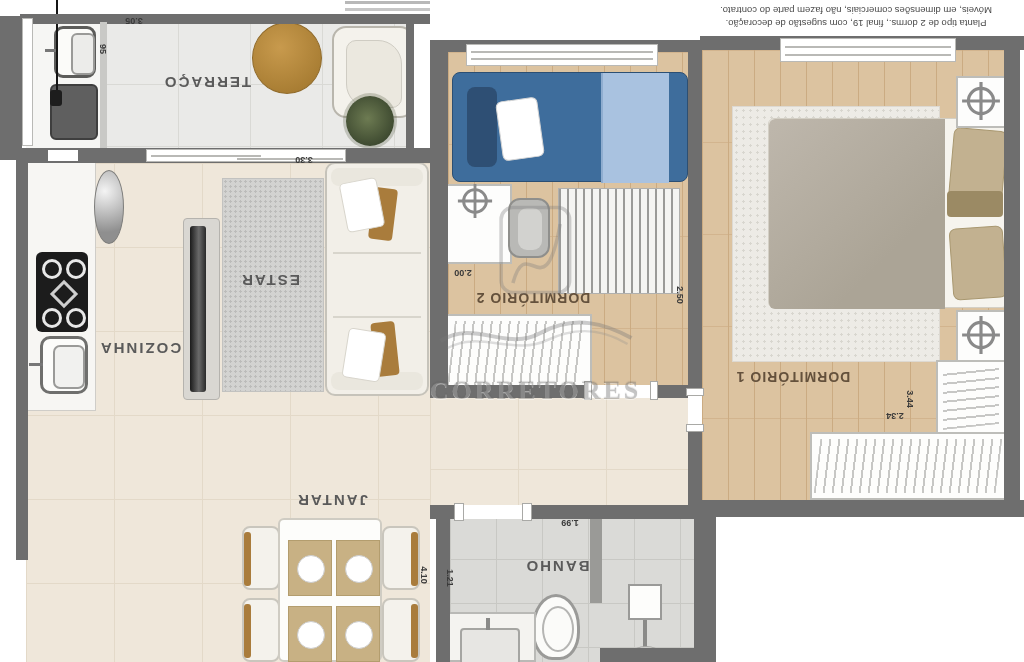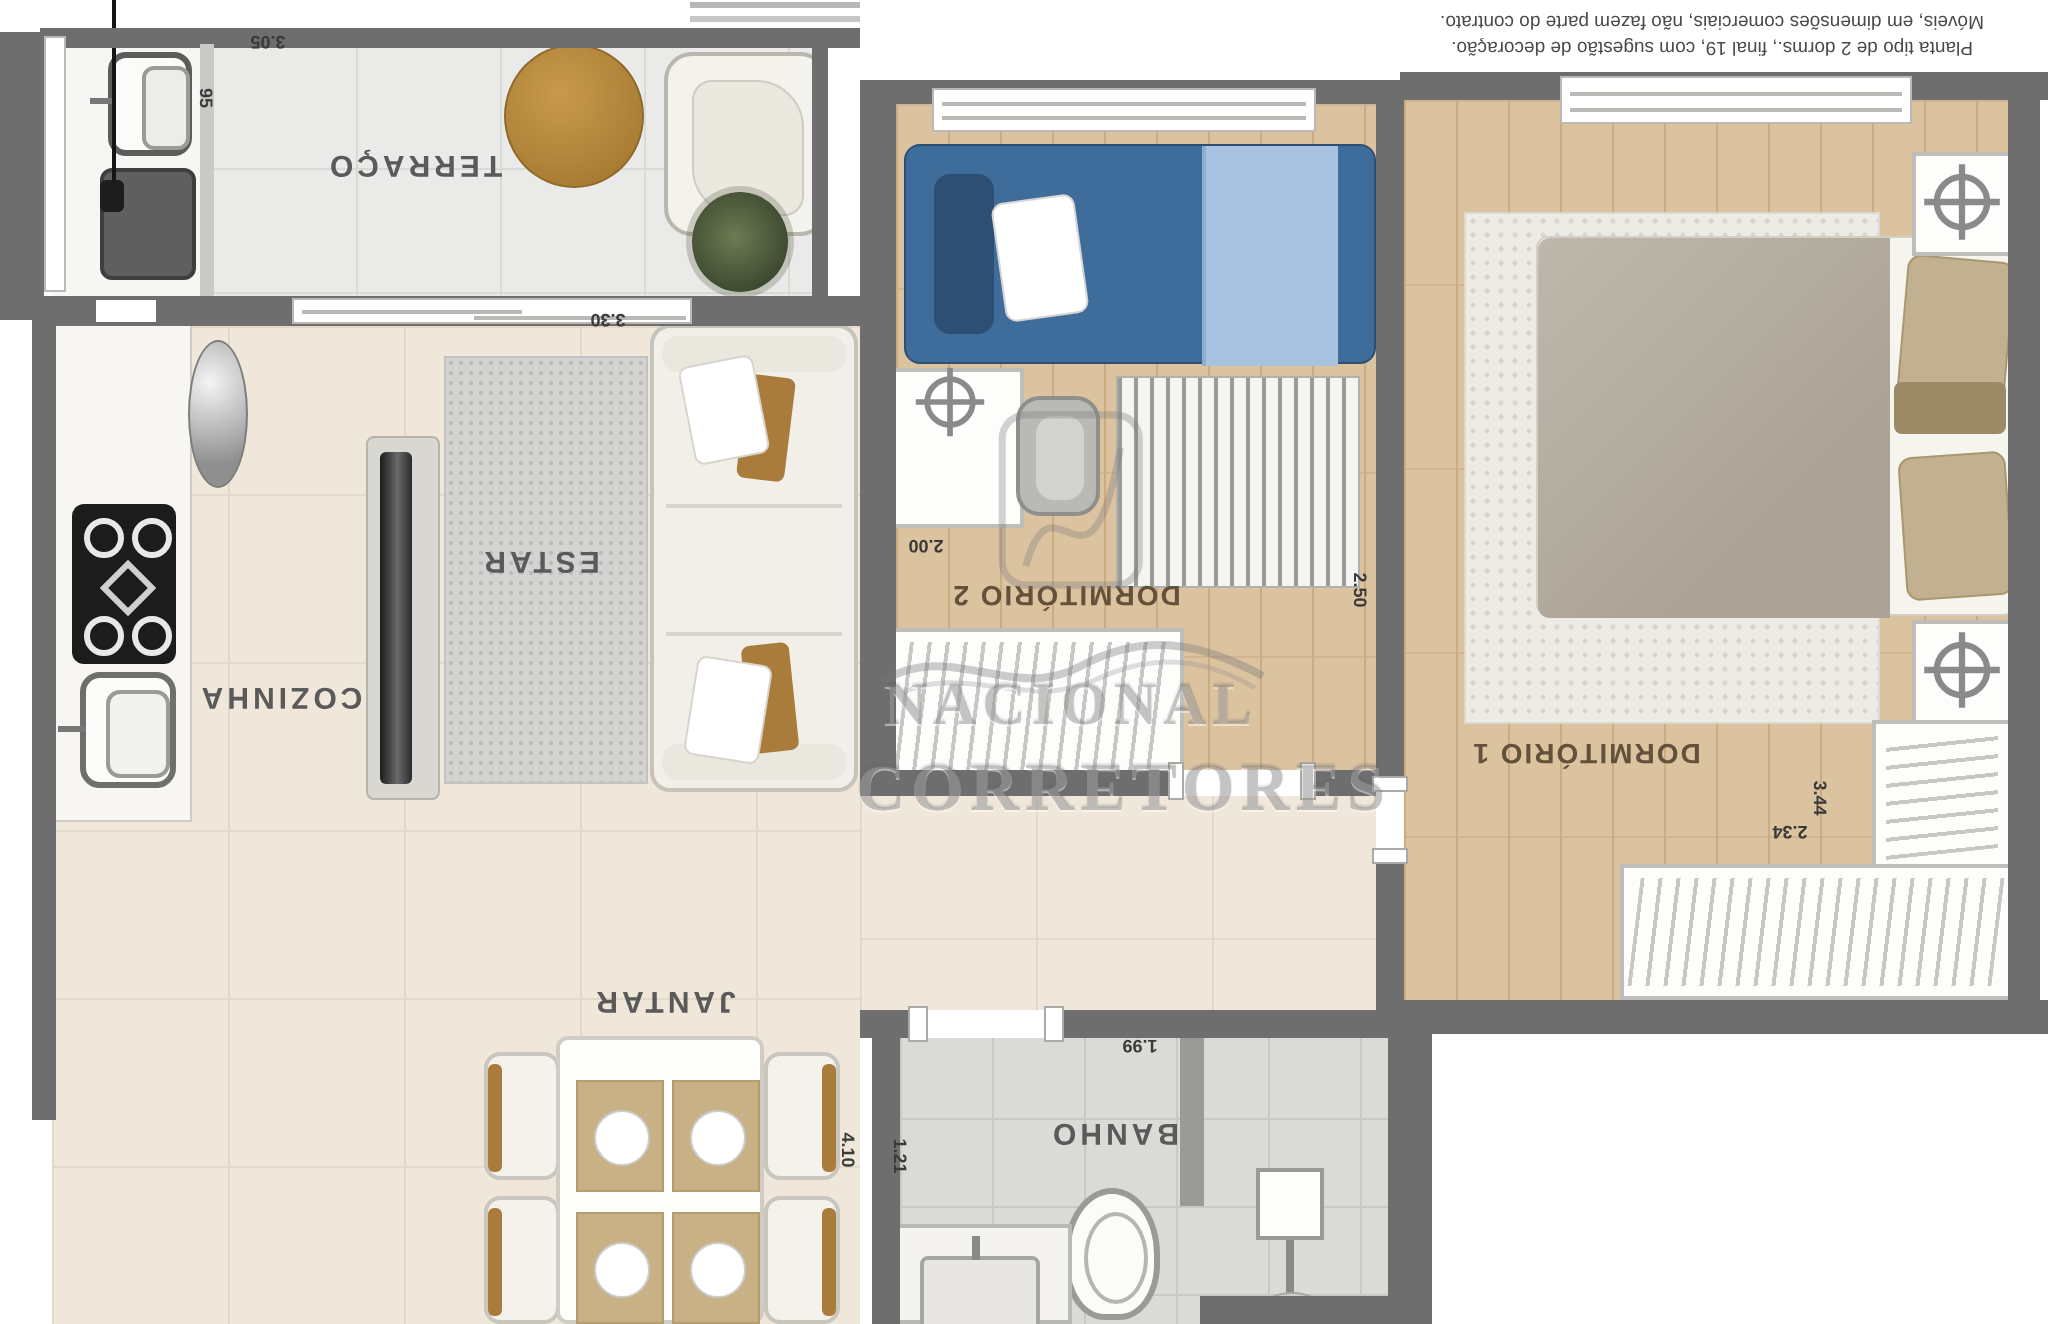--- a/index.html
+++ b/index.html
@@ -251,7 +251,6 @@
       <path d="M5 25 C 40 3, 70 36, 105 17 S 170 8, 196 22" fill="none" stroke="rgba(120,120,120,.6)" stroke-width="4"></path>
       <path d="M12 32 C 45 14, 78 40, 112 24 S 172 16, 192 28" fill="none" stroke="rgba(140,140,140,.45)" stroke-width="2.5"></path>
     </svg>
-    <div class="wm-text" style="top:138px;font-size:30px;">NACIONAL</div>
     <div class="wm-text" style="top:178px;font-size:34px;">CORRETORES</div>
   </div>
 

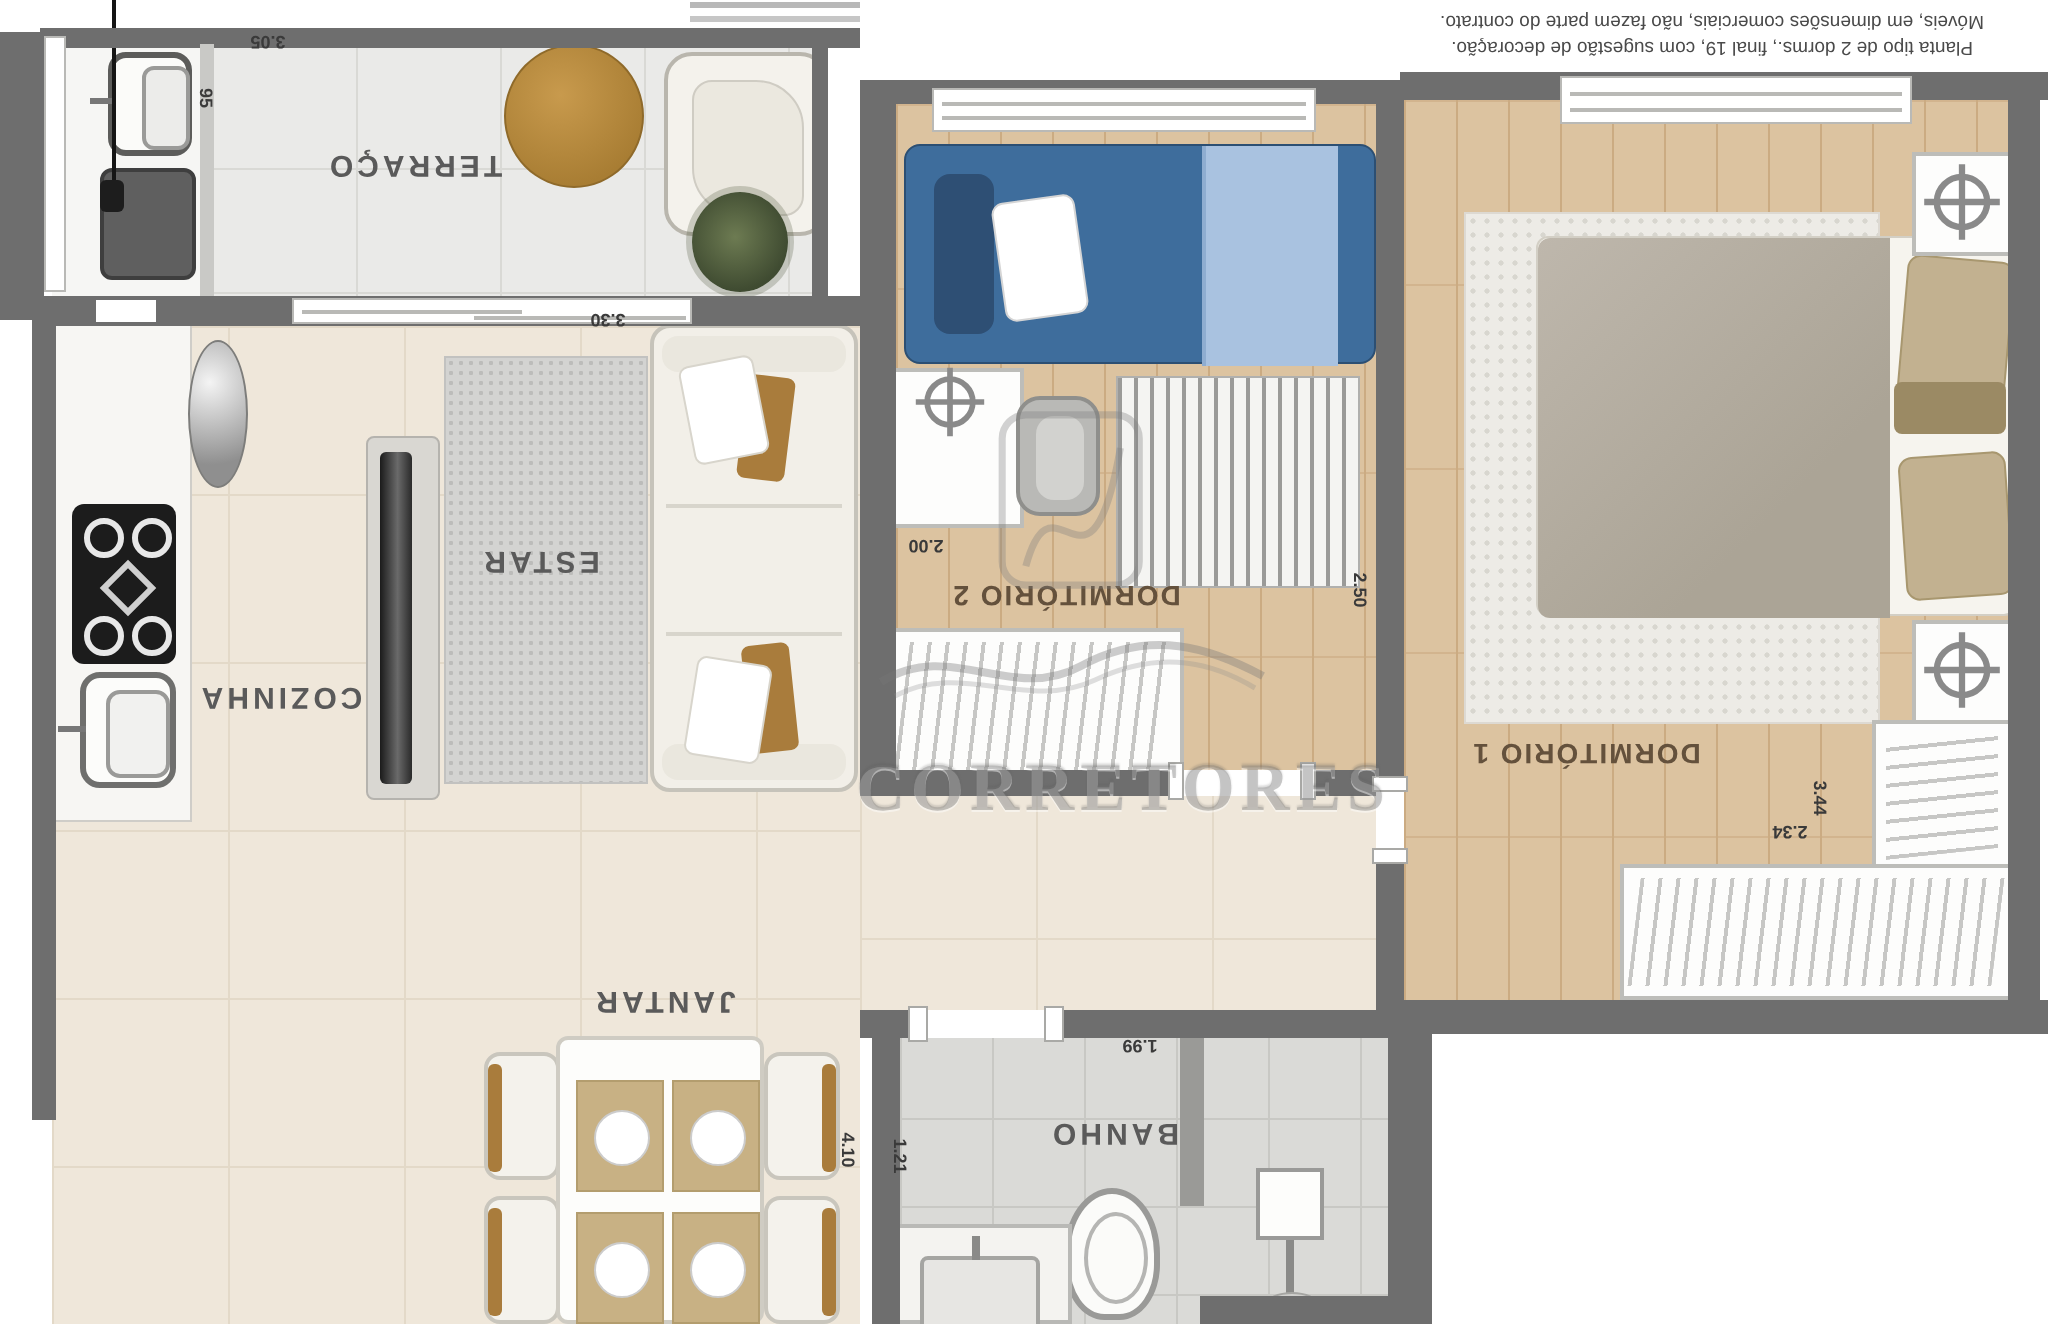--- a/index.html
+++ b/index.html
@@ -251,7 +251,7 @@
       <path d="M5 25 C 40 3, 70 36, 105 17 S 170 8, 196 22" fill="none" stroke="rgba(120,120,120,.6)" stroke-width="4"></path>
       <path d="M12 32 C 45 14, 78 40, 112 24 S 172 16, 192 28" fill="none" stroke="rgba(140,140,140,.45)" stroke-width="2.5"></path>
     </svg>
-    <div class="wm-text" style="top:178px;font-size:34px;">CORRETORES</div>
+    <div class="wm-text" style="top:178px;font-size:26px;">CORRETORES</div>
   </div>
 
   <div id="disclaimer">

